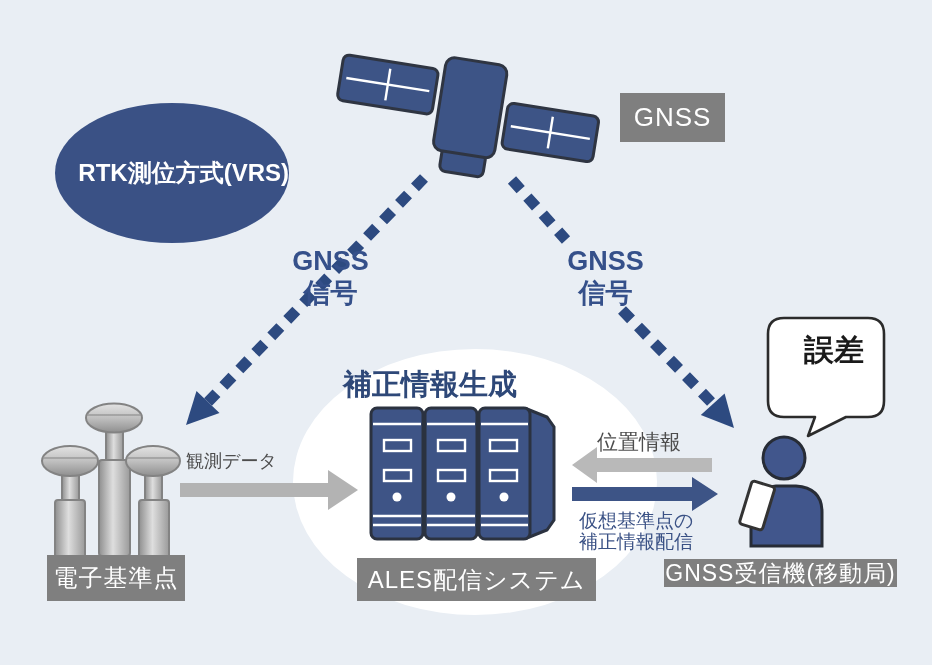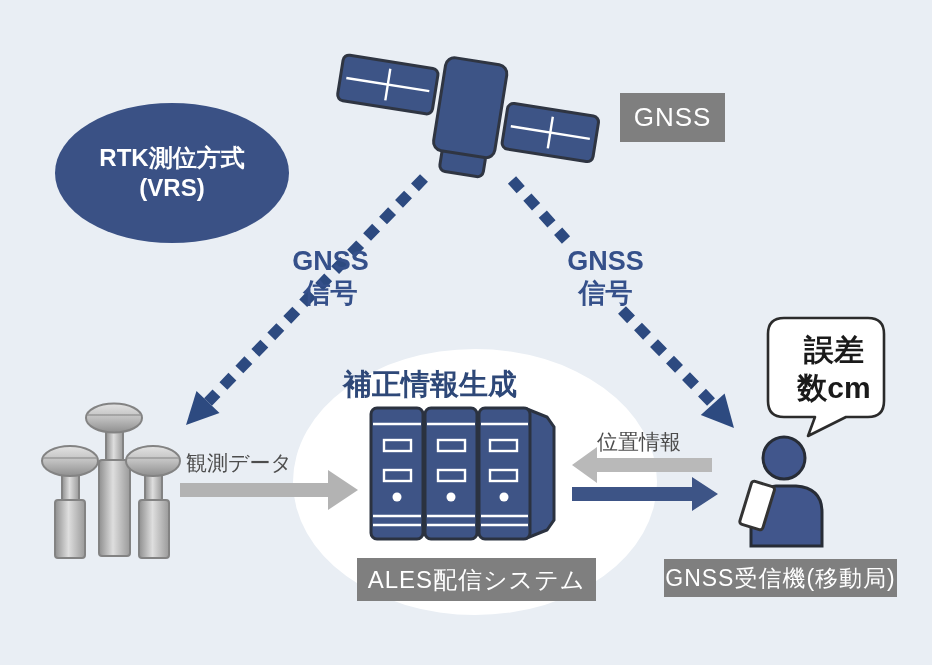--- a/index.html
+++ b/index.html
@@ -24,7 +24,7 @@
   #method-ellipse{
     left:55px;top:103px;width:234px;height:140px;border-radius:50%;
     background:#3a5185;color:#ffffff;z-index:3;
-    display:flex;flex-direction:column;align-items:center;justify-content:center;
+    display:flex;flex-direction:row;align-items:center;justify-content:flex-end;
     font-weight:bold;font-size:24px;line-height:30px;text-align:center;
   }
   #gnss-label{left:620px;top:93px;width:105px;height:49px;font-size:26px;}

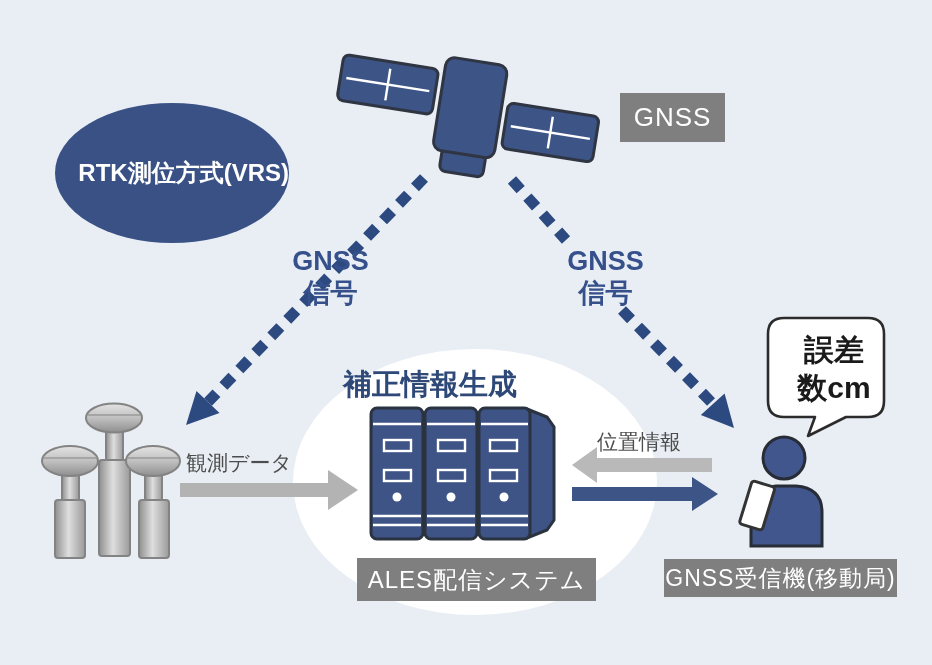--- a/index.html
+++ b/index.html
@@ -190,7 +190,6 @@
 
   <div class="abs" id="error-text">
     <div>誤差</div>
-    <div>数cm</div>
   </div>
 
 </div>

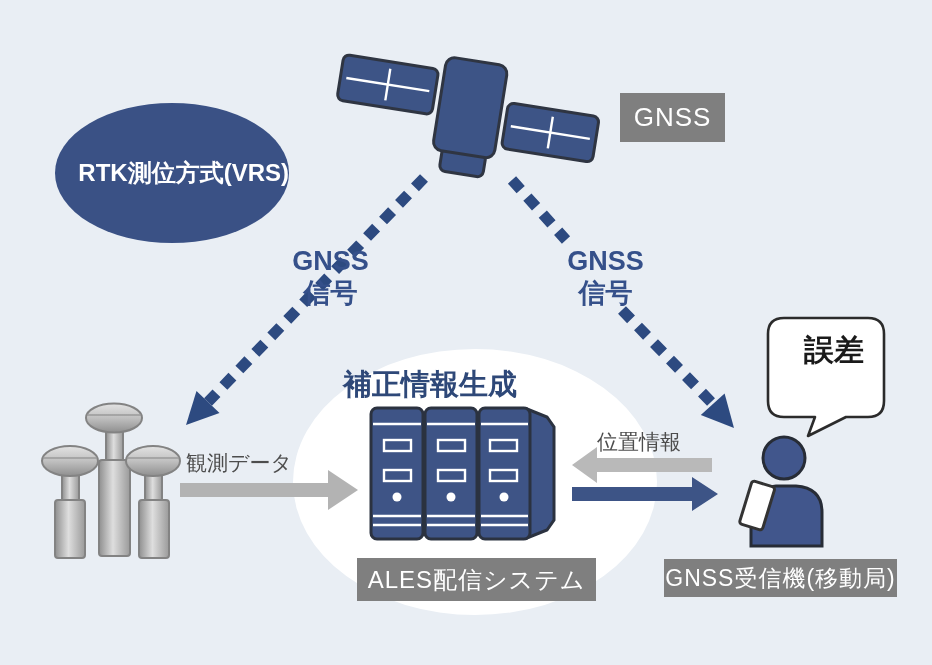--- a/index.html
+++ b/index.html
@@ -34,7 +34,7 @@
   #ales-label{left:357px;top:558px;width:239px;height:43px;font-size:24px;}
   #basestation-label{left:47px;top:555px;width:138px;height:46px;font-size:24px;}
   #receiver-label{left:664px;top:559px;width:233px;height:38px;font-size:23px;align-items:center;}
-  #obs-label{left:186px;top:449px;width:132px;font-size:21px;}
+  #obs-label{left:186px;top:449px;width:132px;font-size:18px;}
   #pos-label{left:597px;top:428px;width:112px;font-size:21px;}
   #vrs-label{left:579px;top:510px;width:140px;font-size:19px;line-height:21px;color:#3a5185;z-index:3;text-align:left;}
   #error-text{

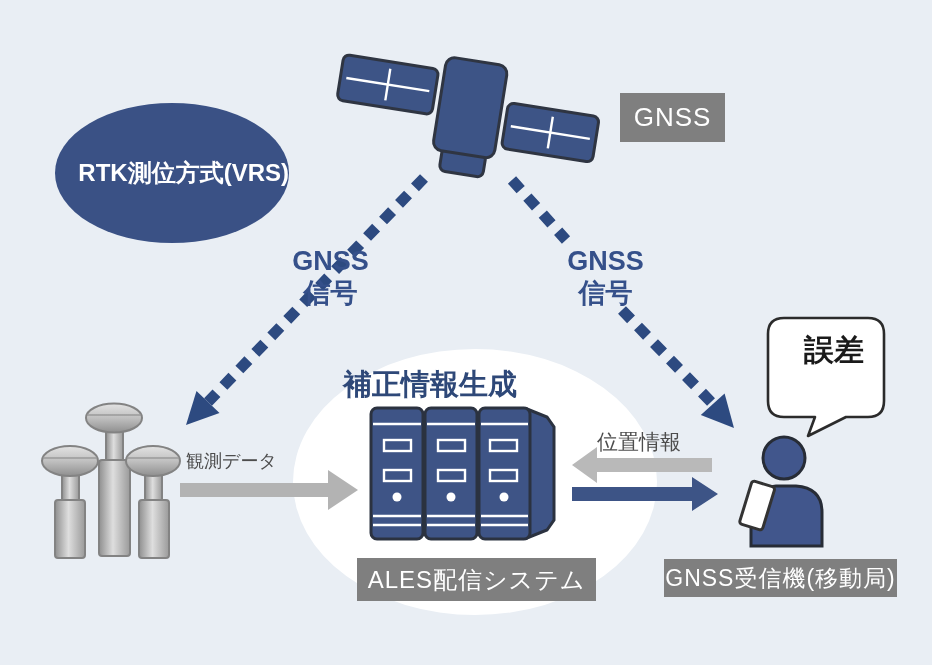--- a/index.html
+++ b/index.html
@@ -187,6 +187,10 @@
 
   <div class="abs gray-text" id="obs-label">観測データ</div>
   <div class="abs gray-text" id="pos-label">位置情報</div>
+  <div class="abs" id="vrs-label">
+    <div>仮想基準点の</div>
+    <div>補正情報配信</div>
+  </div>
 
   <div class="abs" id="error-text">
     <div>誤差</div>

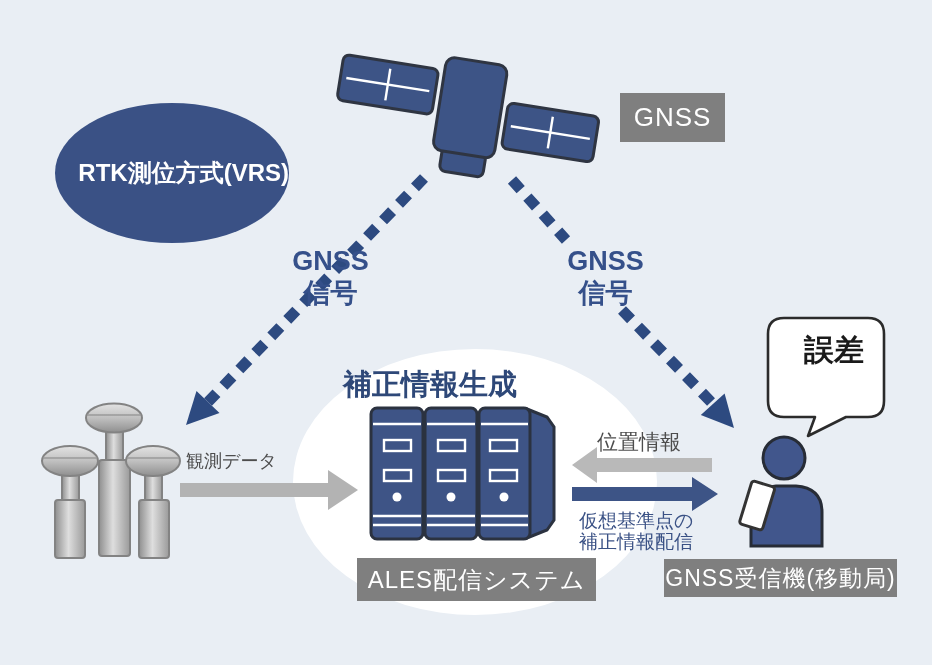--- a/index.html
+++ b/index.html
@@ -180,6 +180,9 @@
     <span>ALES配信システム</span>
   </div>
 
+  <div class="abs label-box" id="basestation-label">
+    <span>電子基準点</span>
+  </div>
 
   <div class="abs label-box" id="receiver-label">
     <span>GNSS受信機(移動局)</span>

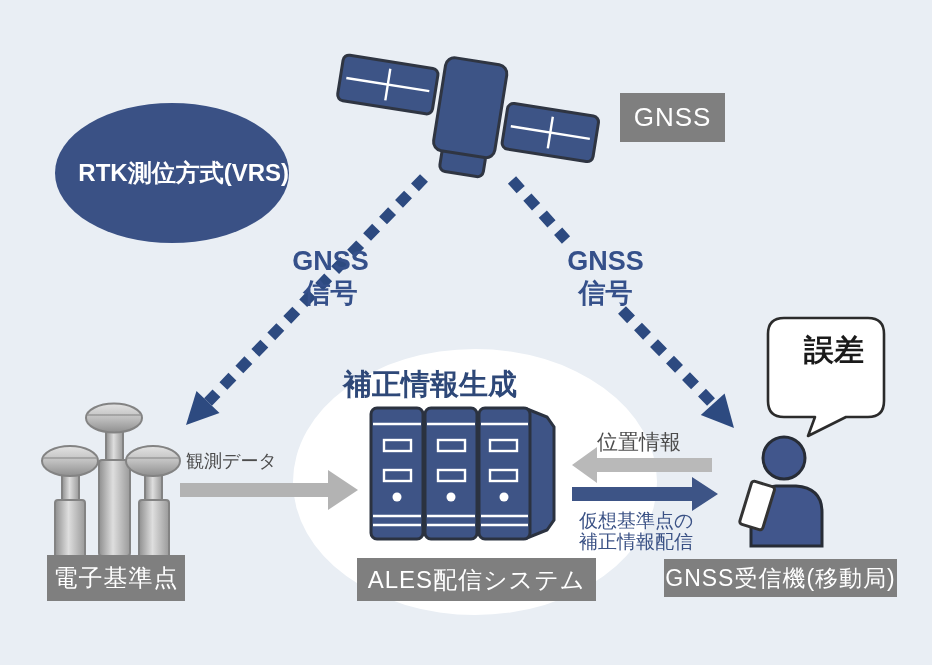--- a/index.html
+++ b/index.html
@@ -33,7 +33,7 @@
   #correction-title{left:343px;top:365px;width:245px;font-size:29px;font-weight:bold;color:#2e4878;z-index:3;}
   #ales-label{left:357px;top:558px;width:239px;height:43px;font-size:24px;}
   #basestation-label{left:47px;top:555px;width:138px;height:46px;font-size:24px;}
-  #receiver-label{left:664px;top:559px;width:233px;height:38px;font-size:23px;align-items:center;}
+  #receiver-label{left:664px;top:559px;width:233px;height:28px;font-size:23px;align-items:center;}
   #obs-label{left:186px;top:449px;width:132px;font-size:18px;}
   #pos-label{left:597px;top:428px;width:112px;font-size:21px;}
   #vrs-label{left:579px;top:510px;width:140px;font-size:19px;line-height:21px;color:#3a5185;z-index:3;text-align:left;}

